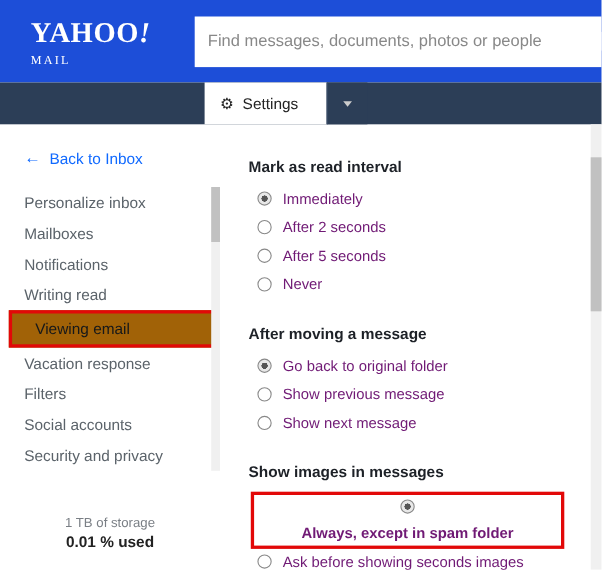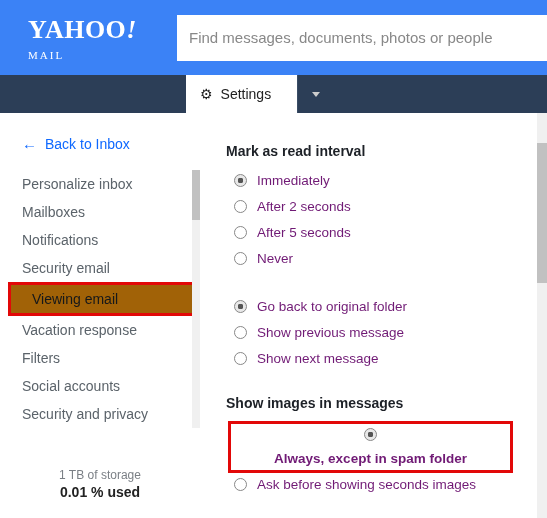--- a/index.html
+++ b/index.html
@@ -4,7 +4,7 @@
 <style>
   * { box-sizing: border-box; margin: 0; padding: 0; }
   body { font-family: "Helvetica Neue", Arial, sans-serif; font-size: 13px; color: #333; background: #fff; width: 547px; height: 518px; overflow: hidden; }
-  .header { background: #3b82f6; height: 75px; display: flex; align-items: center; padding-left: 28px; }
+  .header { background: #1d4ed8; height: 75px; display: flex; align-items: center; padding-left: 28px; }
   .logo { color: #fff; font-family: Georgia, "Times New Roman", serif; font-weight: bold; font-size: 26px; letter-spacing: 0.5px; display: flex; align-items: flex-start; }
   .logo-mail { font-size: 11px; font-weight: normal; letter-spacing: 2px; margin-top: 4px; display: block; }
   .logo-ex { font-style: italic; }

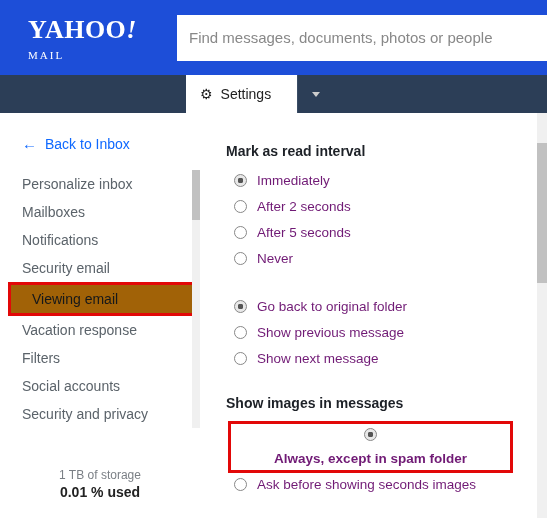--- a/index.html
+++ b/index.html
@@ -77,7 +77,7 @@
         <div class="nav-item">Personalize inbox</div>
         <div class="nav-item">Mailboxes</div>
         <div class="nav-item">Notifications</div>
-        <div class="nav-item">Security email</div>
+        <div class="nav-item">Writing read</div>
         <div class="nav-item active">Viewing email</div>
         <div class="nav-item">Vacation response</div>
         <div class="nav-item">Filters</div>

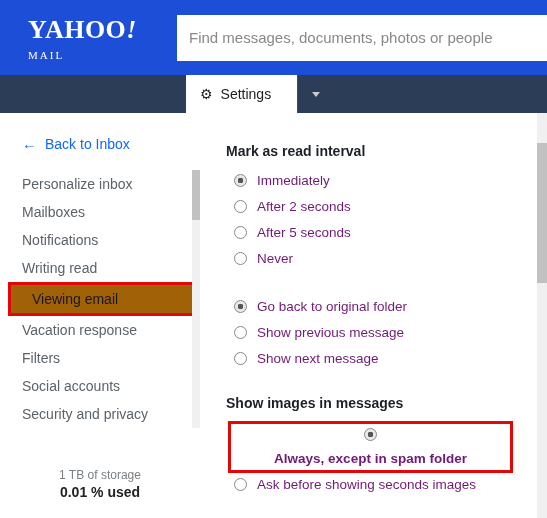--- a/index.html
+++ b/index.html
@@ -116,6 +116,7 @@
 
     <div class="section-gap"></div>
 
+    <div class="section-title">After moving a message</div>
     <div class="radio-row">
       <span class="radio checked"></span>
       <span>Go back to original folder</span>

